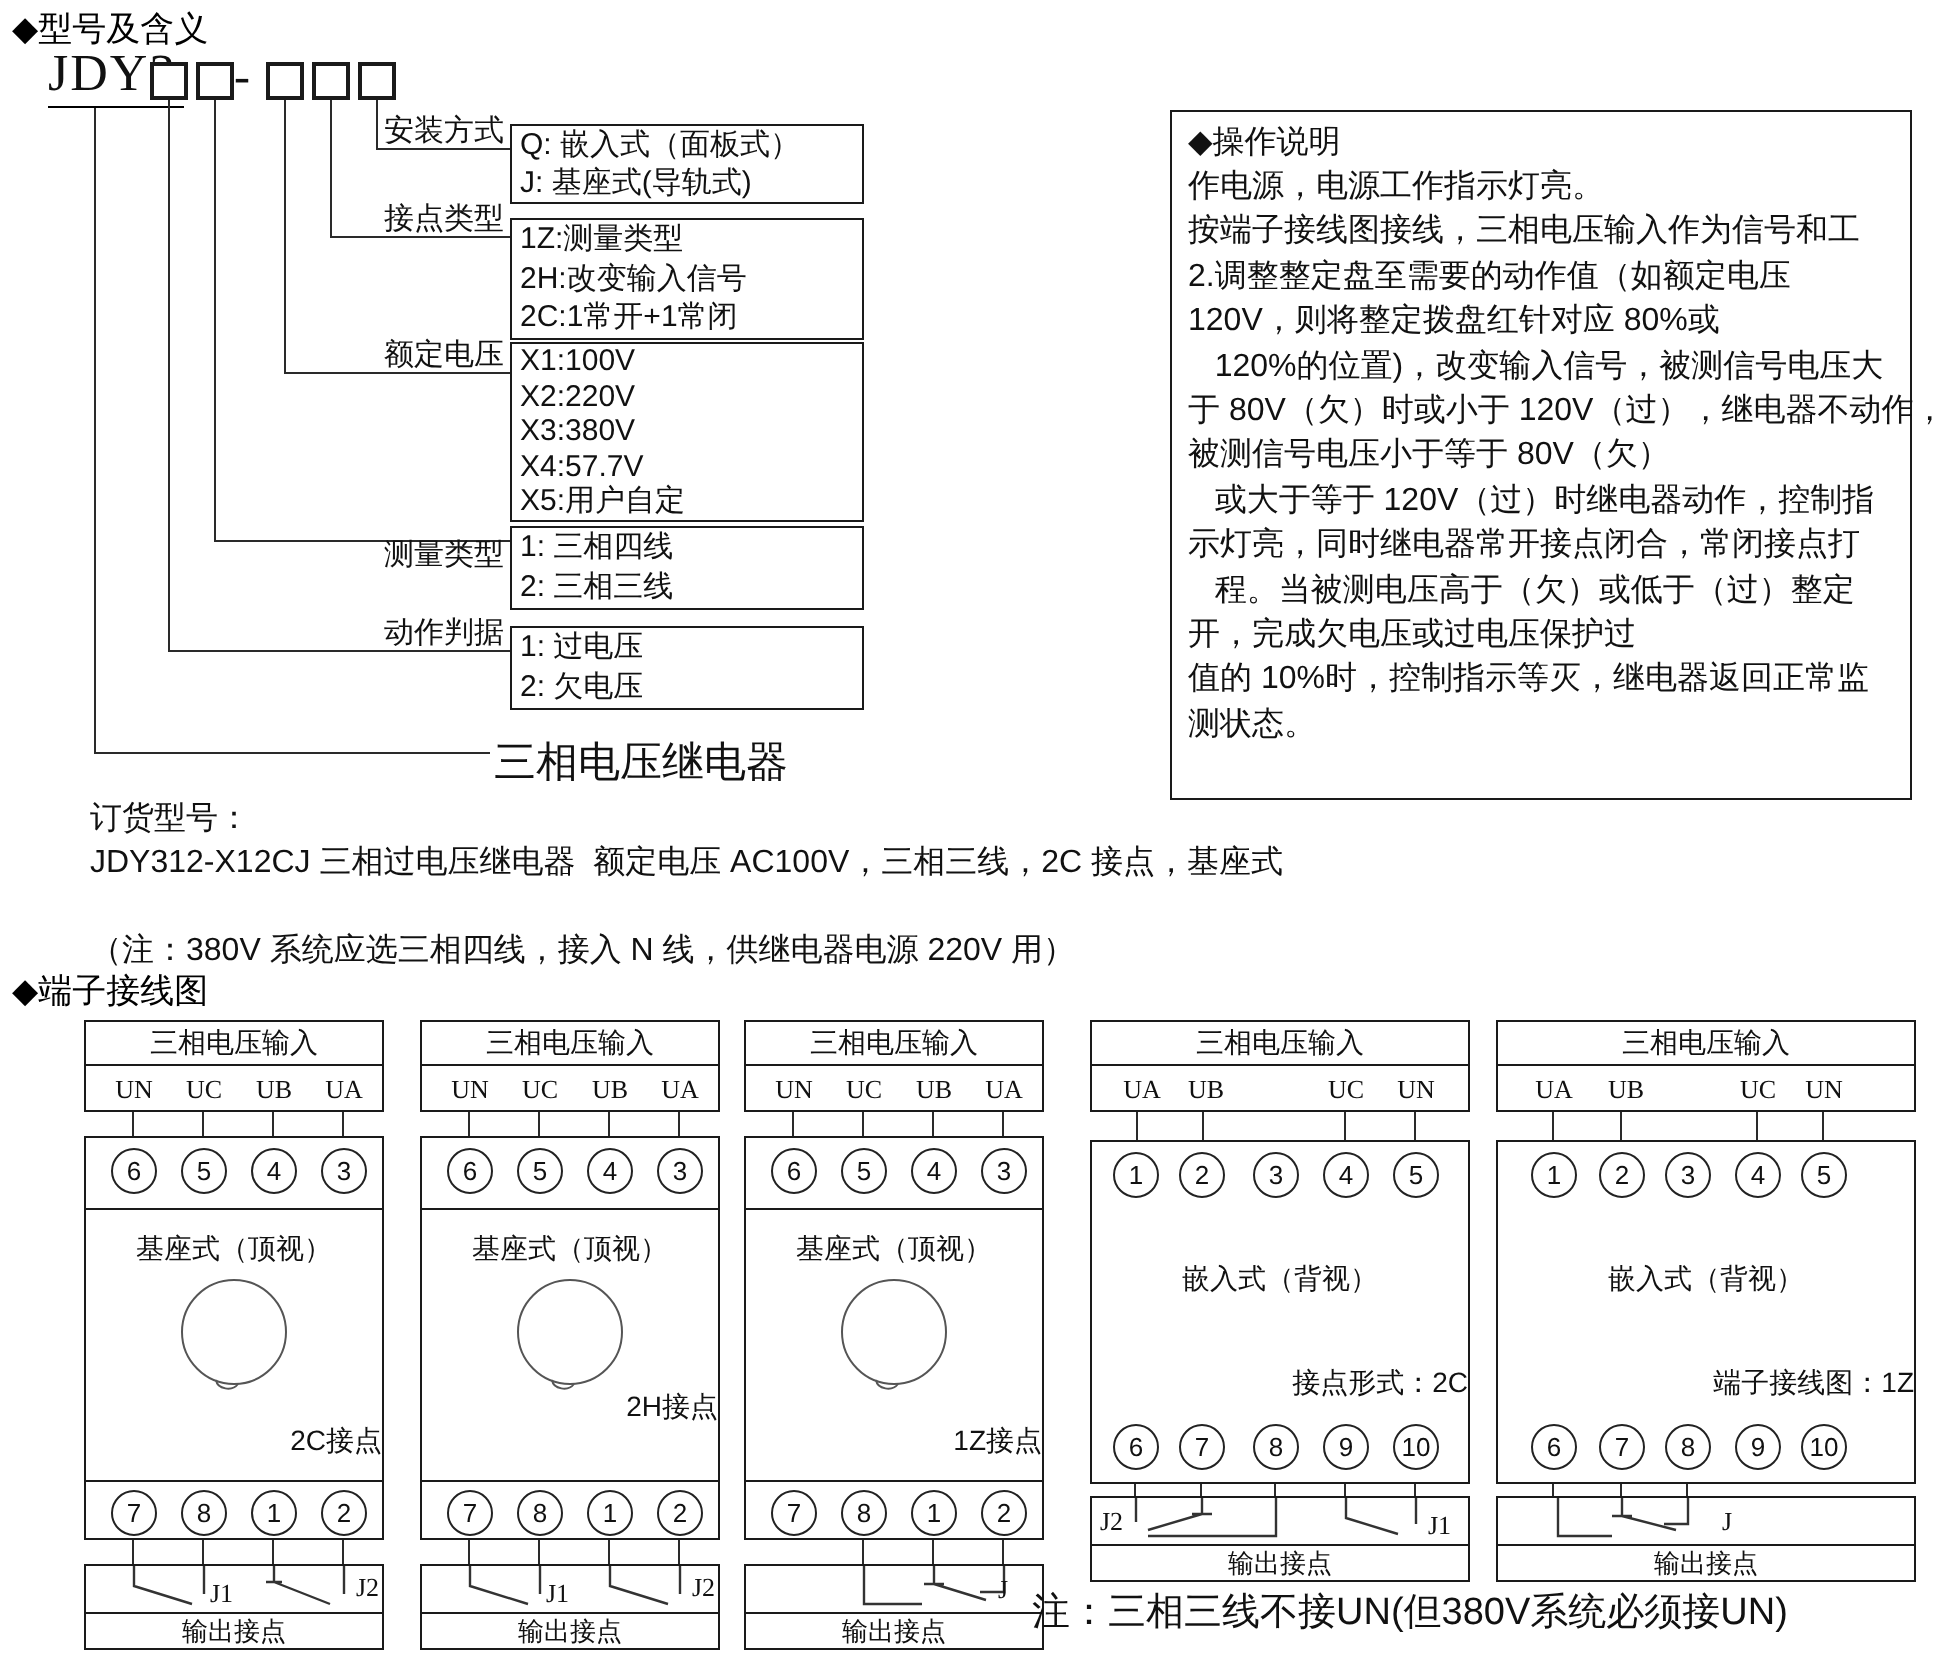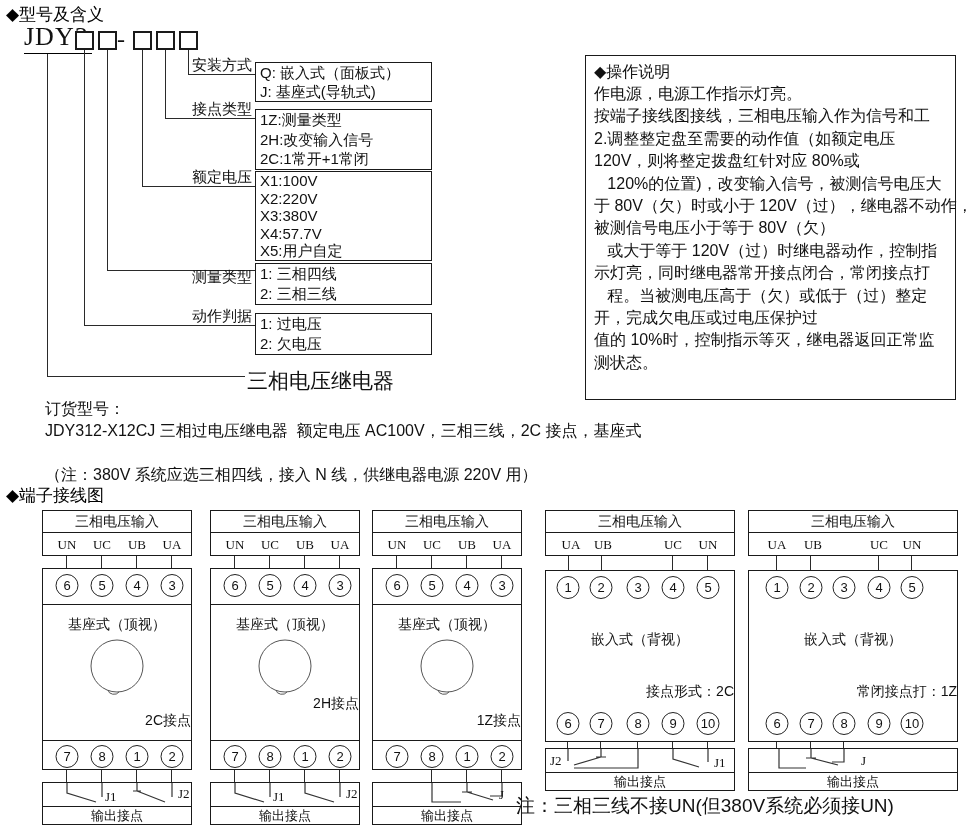--- a/index.html
+++ b/index.html
@@ -335,7 +335,7 @@
       <span class="term" style="left:130px;top:5px">4</span>
       <span class="term" style="left:163px;top:5px">5</span>
       <div class="vlabel" style="top:60px">嵌入式（背视）</div>
-      <div class="clabel" style="top:112px">常闭接点打：1Z</div>
+      <div class="clabel" style="top:112px">端子接线图：1Z</div>
       <span class="term" style="left:28px;top:141px">6</span>
       <span class="term" style="left:62px;top:141px">7</span>
       <span class="term" style="left:95px;top:141px">8</span>

